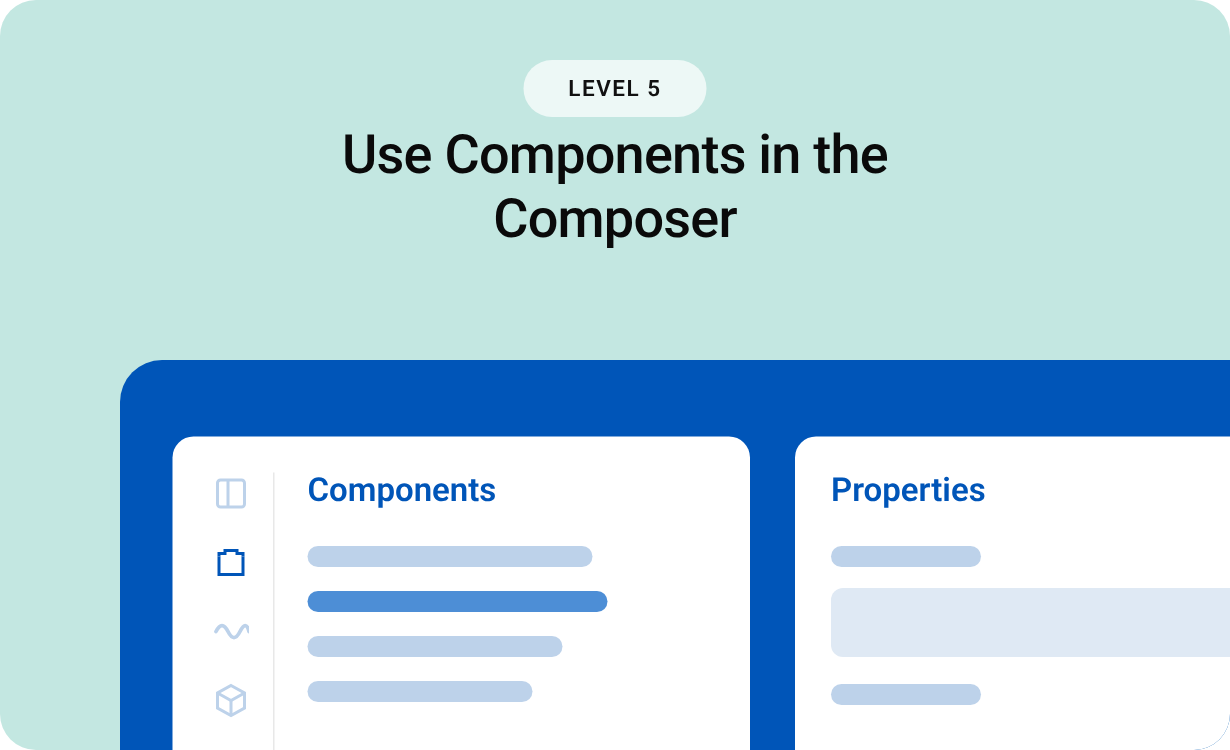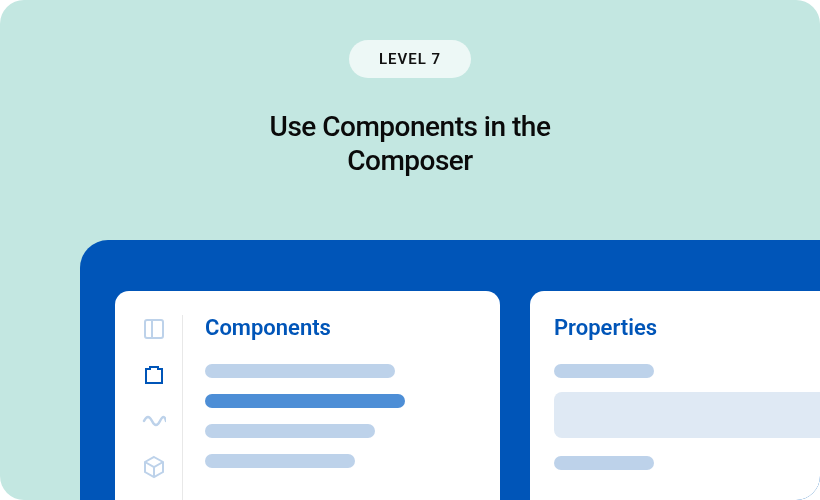--- a/index.html
+++ b/index.html
@@ -131,7 +131,7 @@
 
 <div class="card">
   <div class="header">
-    <div class="level-badge">LEVEL 7</div>
+    <div class="level-badge">LEVEL 5</div>
     <h1 class="title">
       <span>Use Components in the</span><br>
       <span>Composer</span>

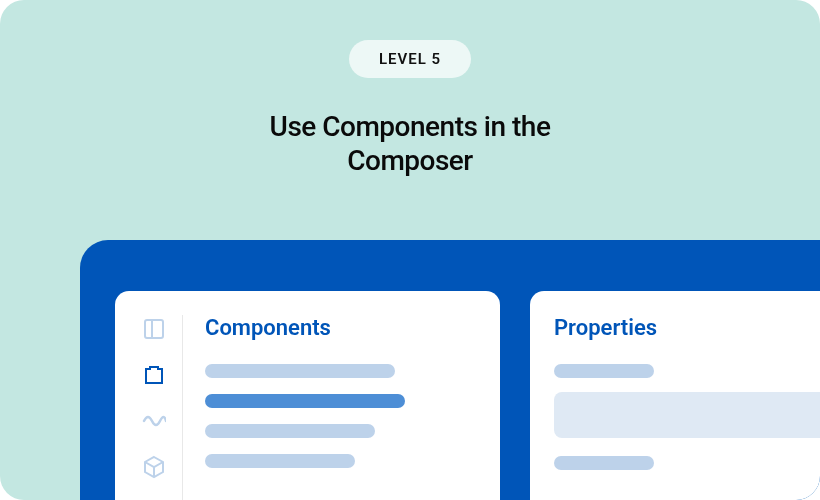--- a/index.html
+++ b/index.html
@@ -36,8 +36,8 @@
       color: #111;
     }
     .title {
-      margin-top: 32px;
-      font-size: 28px;
+      margin-top: 4px;
+      font-size: 36px;
       font-weight: 550;
       color: #0a0a0a;
       line-height: 1.2;

